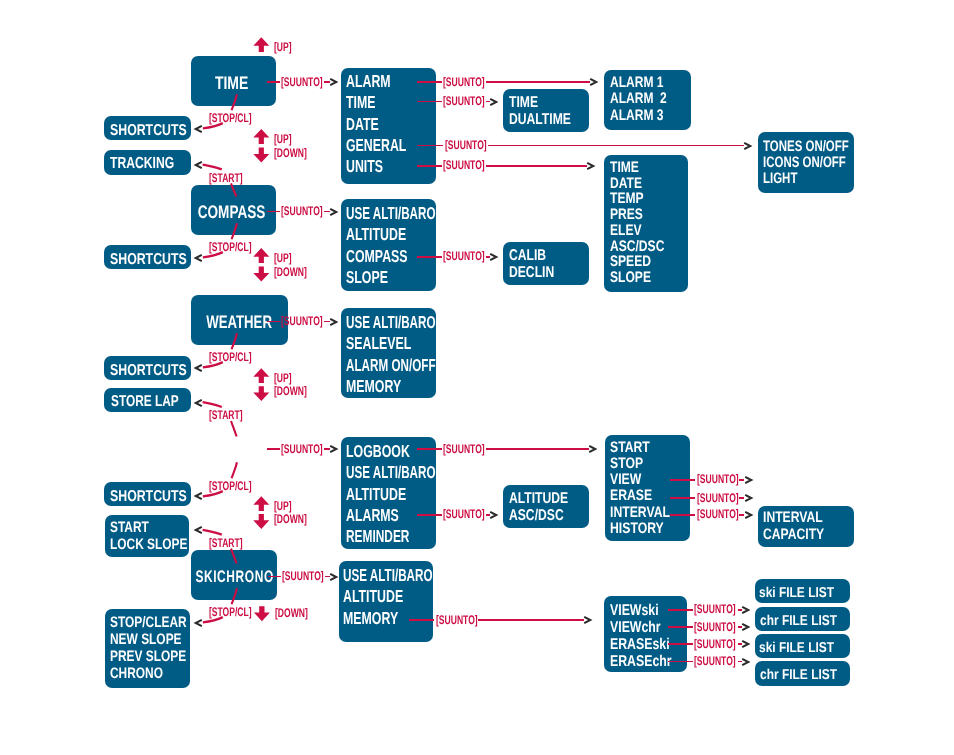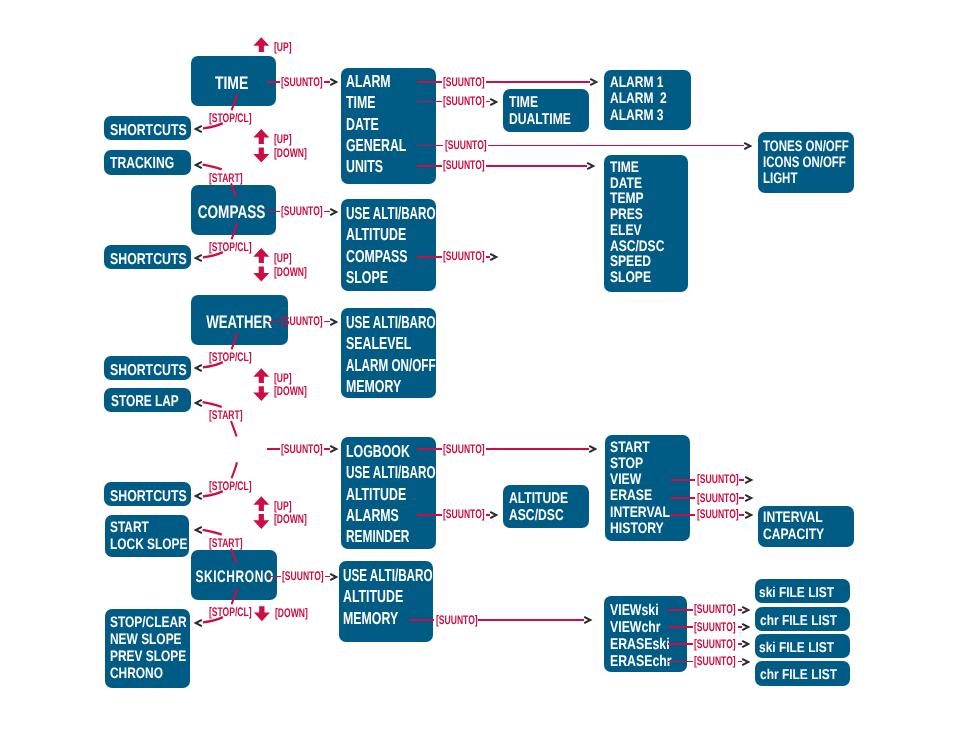--- a/index.html
+++ b/index.html
@@ -70,6 +70,10 @@
       <span class="bl" style="transform: translateZ(0px) scaleX(0.715);">ALTITUDE</span>
       <span class="bl" style="transform: translateZ(0px) scaleX(0.715);">COMPASS</span>
       <span class="bl" style="transform: translateZ(0px) scaleX(0.715);">SLOPE</span>
+    </div>
+    <div class="box" style="left: 502.9px; top: 241.9px; width: 86.4px; height: 43.4px; background: rgb(0, 91, 133); color: rgb(255, 255, 255); font-size: 15.6px; line-height: 16.4px; border-radius: 7px; padding-left: 5.8px; padding-top: 6.4px;">
+      <span class="bl" style="transform: translateZ(0px) scaleX(0.779);">CALIB</span>
+      <span class="bl" style="transform: translateZ(0px) scaleX(0.779);">DECLIN</span>
     </div>
     <div class="box ctr" style="left: 191px; top: 295px; width: 97px; height: 50px; background: rgb(0, 91, 133); color: rgb(255, 255, 255); font-size: 18.1px; line-height: 20px; border-radius: 7px;">
       <span class="blc" style="transform: translateZ(0px) scaleX(0.73); position: relative; top: 1.8px; left: -0.5px;">WEATHER</span>

